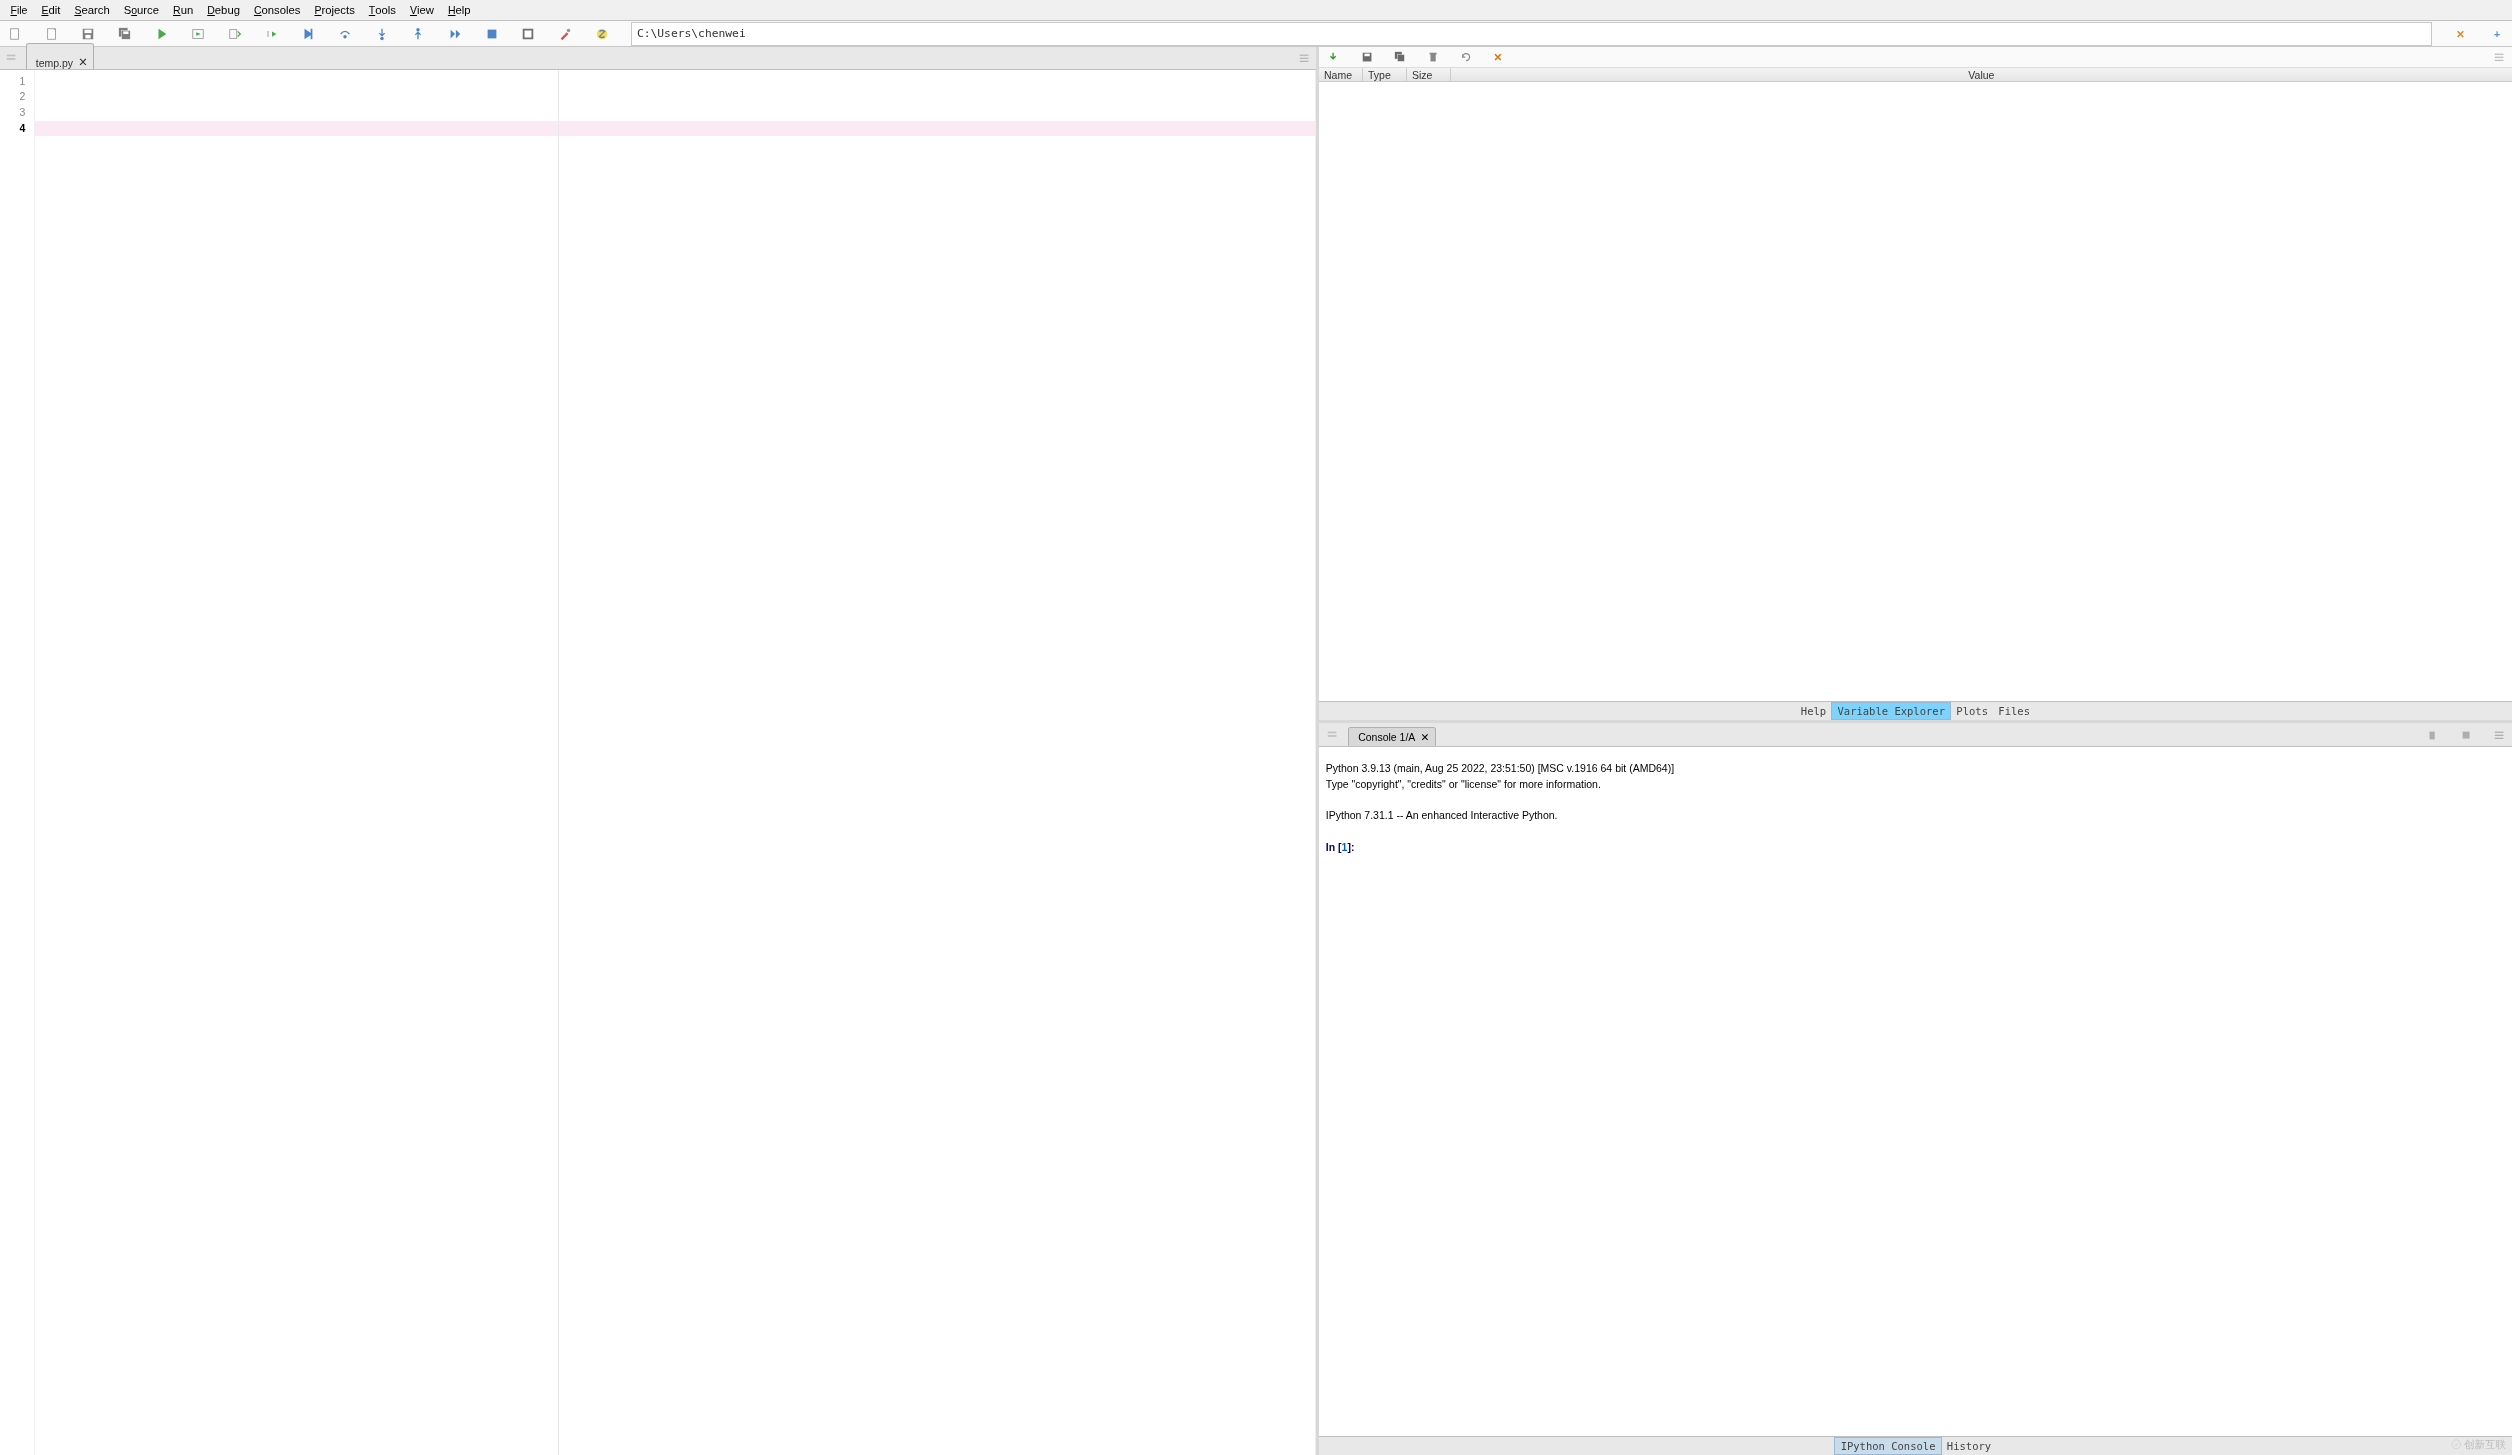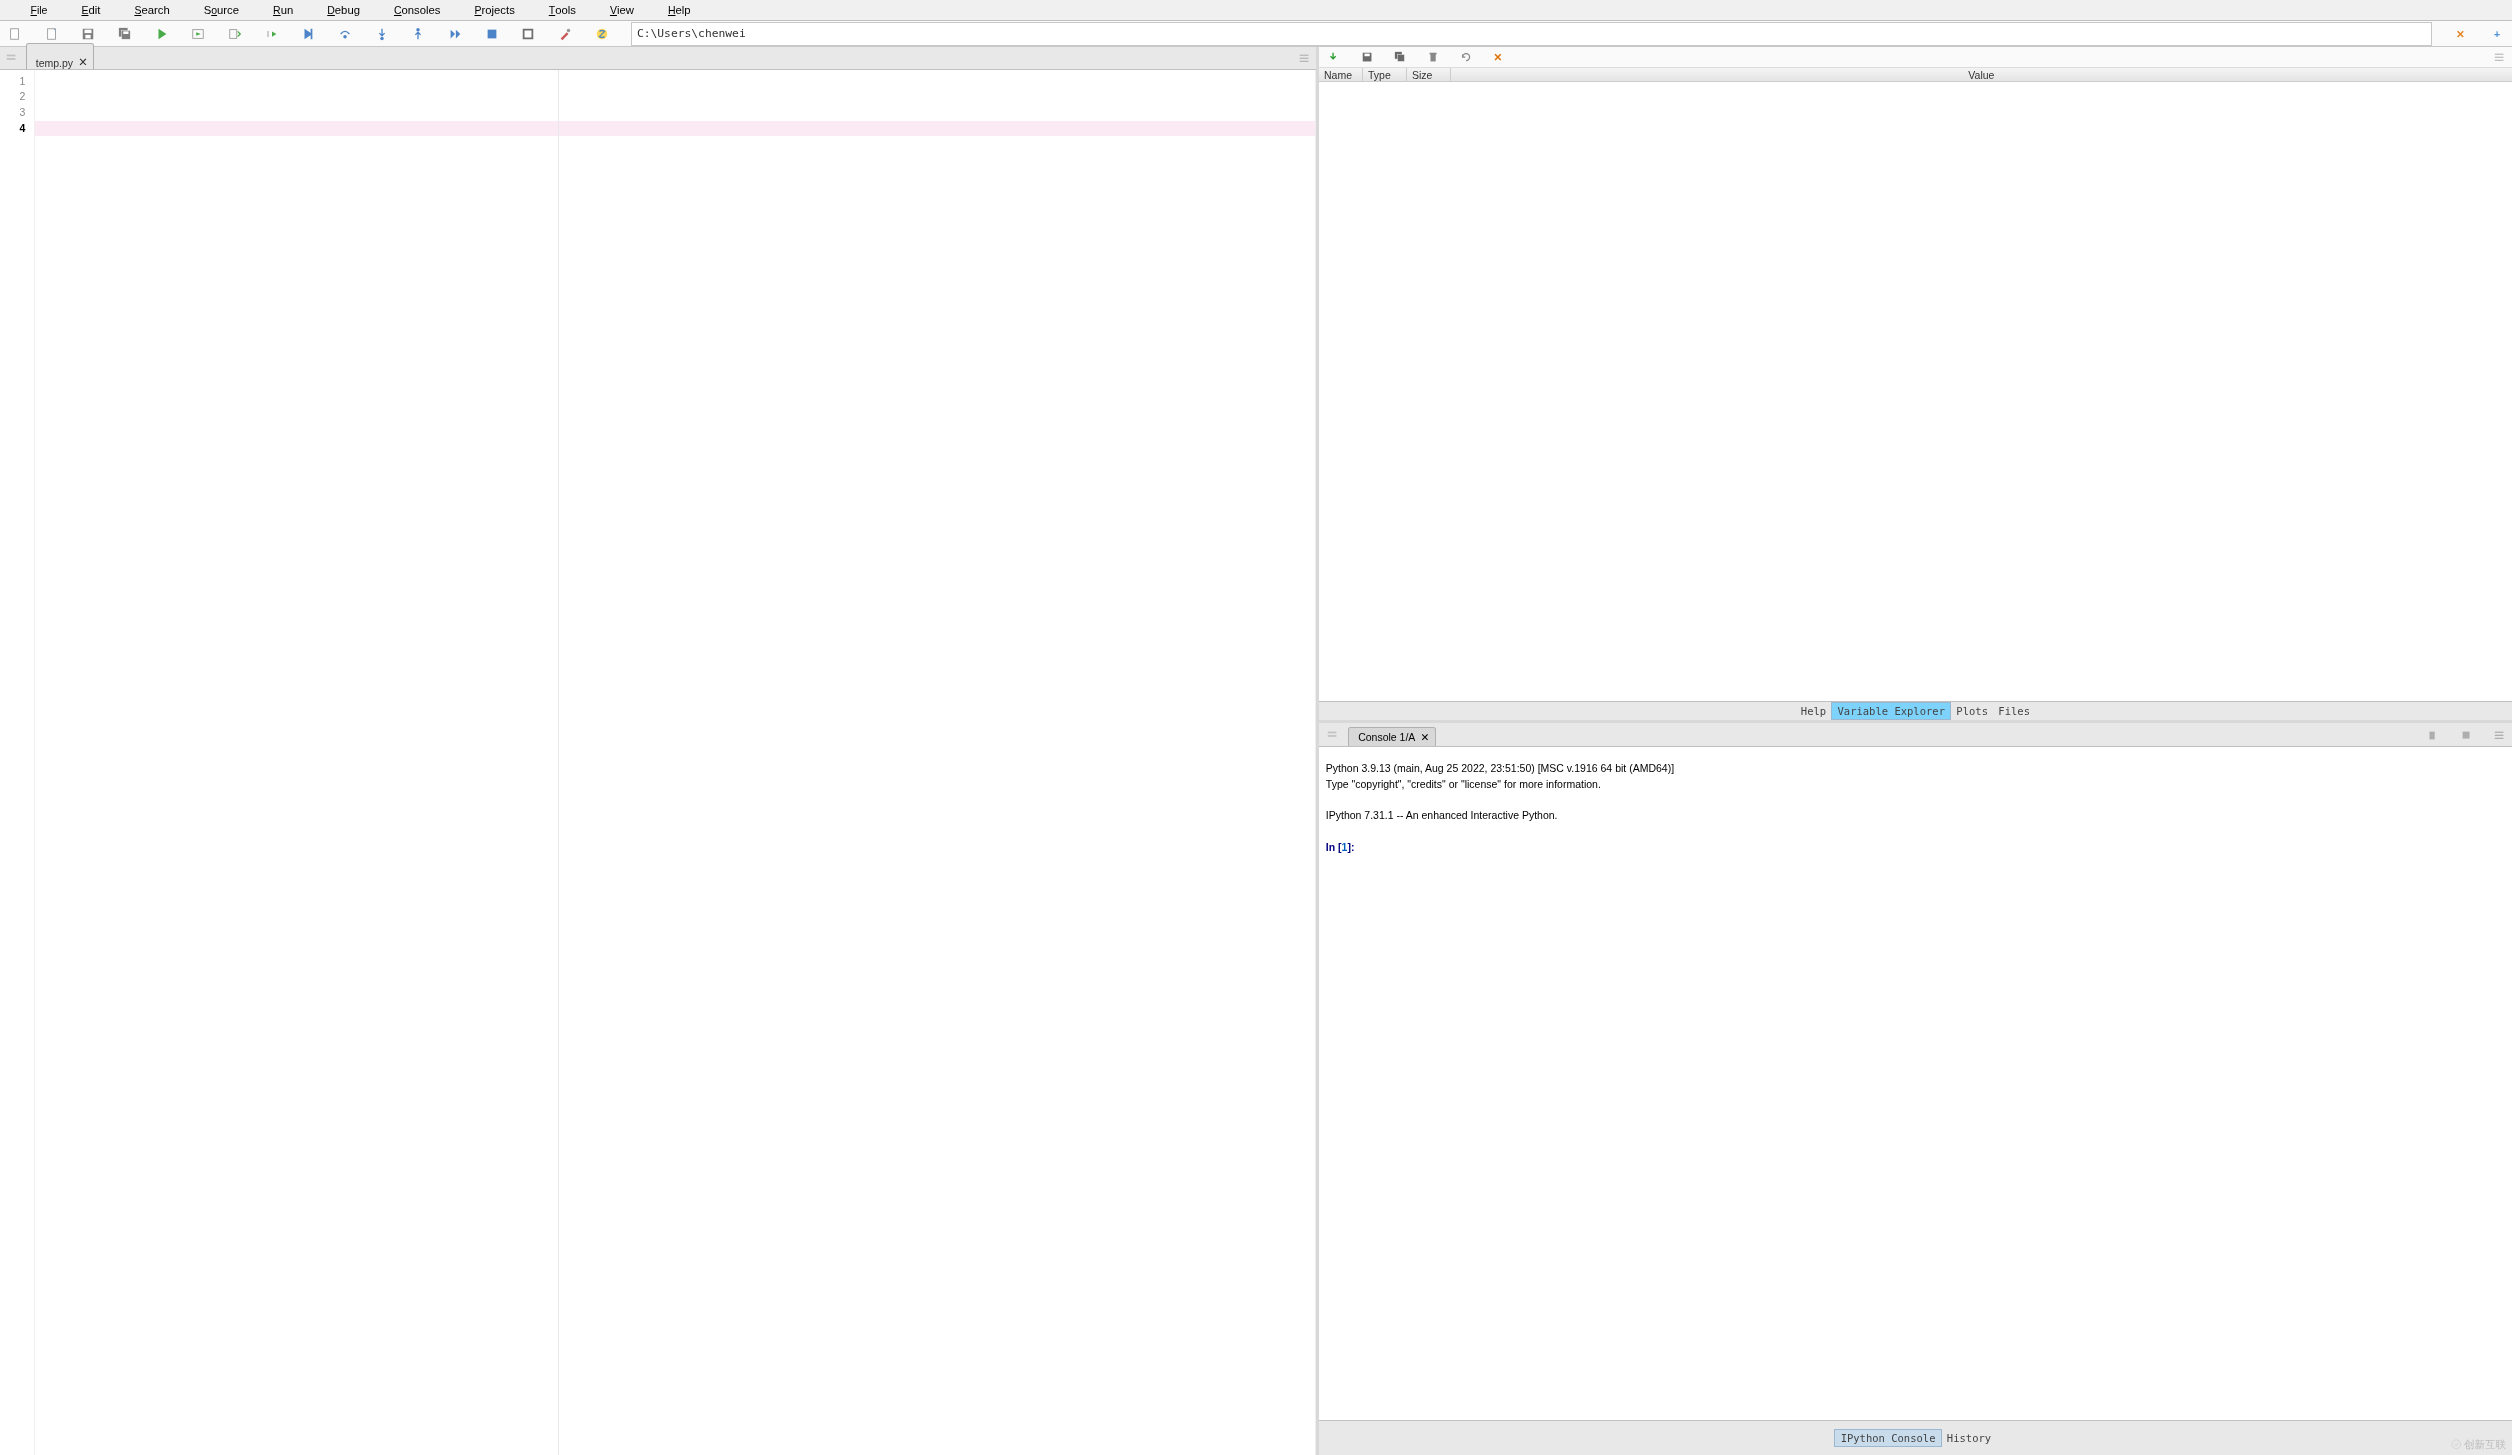--- a/index.html
+++ b/index.html
@@ -16,7 +16,7 @@
 
 
 .menubar { display: flex; align-items: center; height: 21px; background: #f0f0f0; border-bottom: 0.9px solid #c0c0c0; padding: 0 3.5px; }
-.menubar .menu-item { padding: 2.6px 7px; font-size: 11.3px; cursor: default; margin-left: 20px; }
+.menubar .menu-item { padding: 2.6px 7px; font-size: 11.3px; cursor: default; }
 .menubar .menu-item .ul { text-decoration: underline; }
 
 

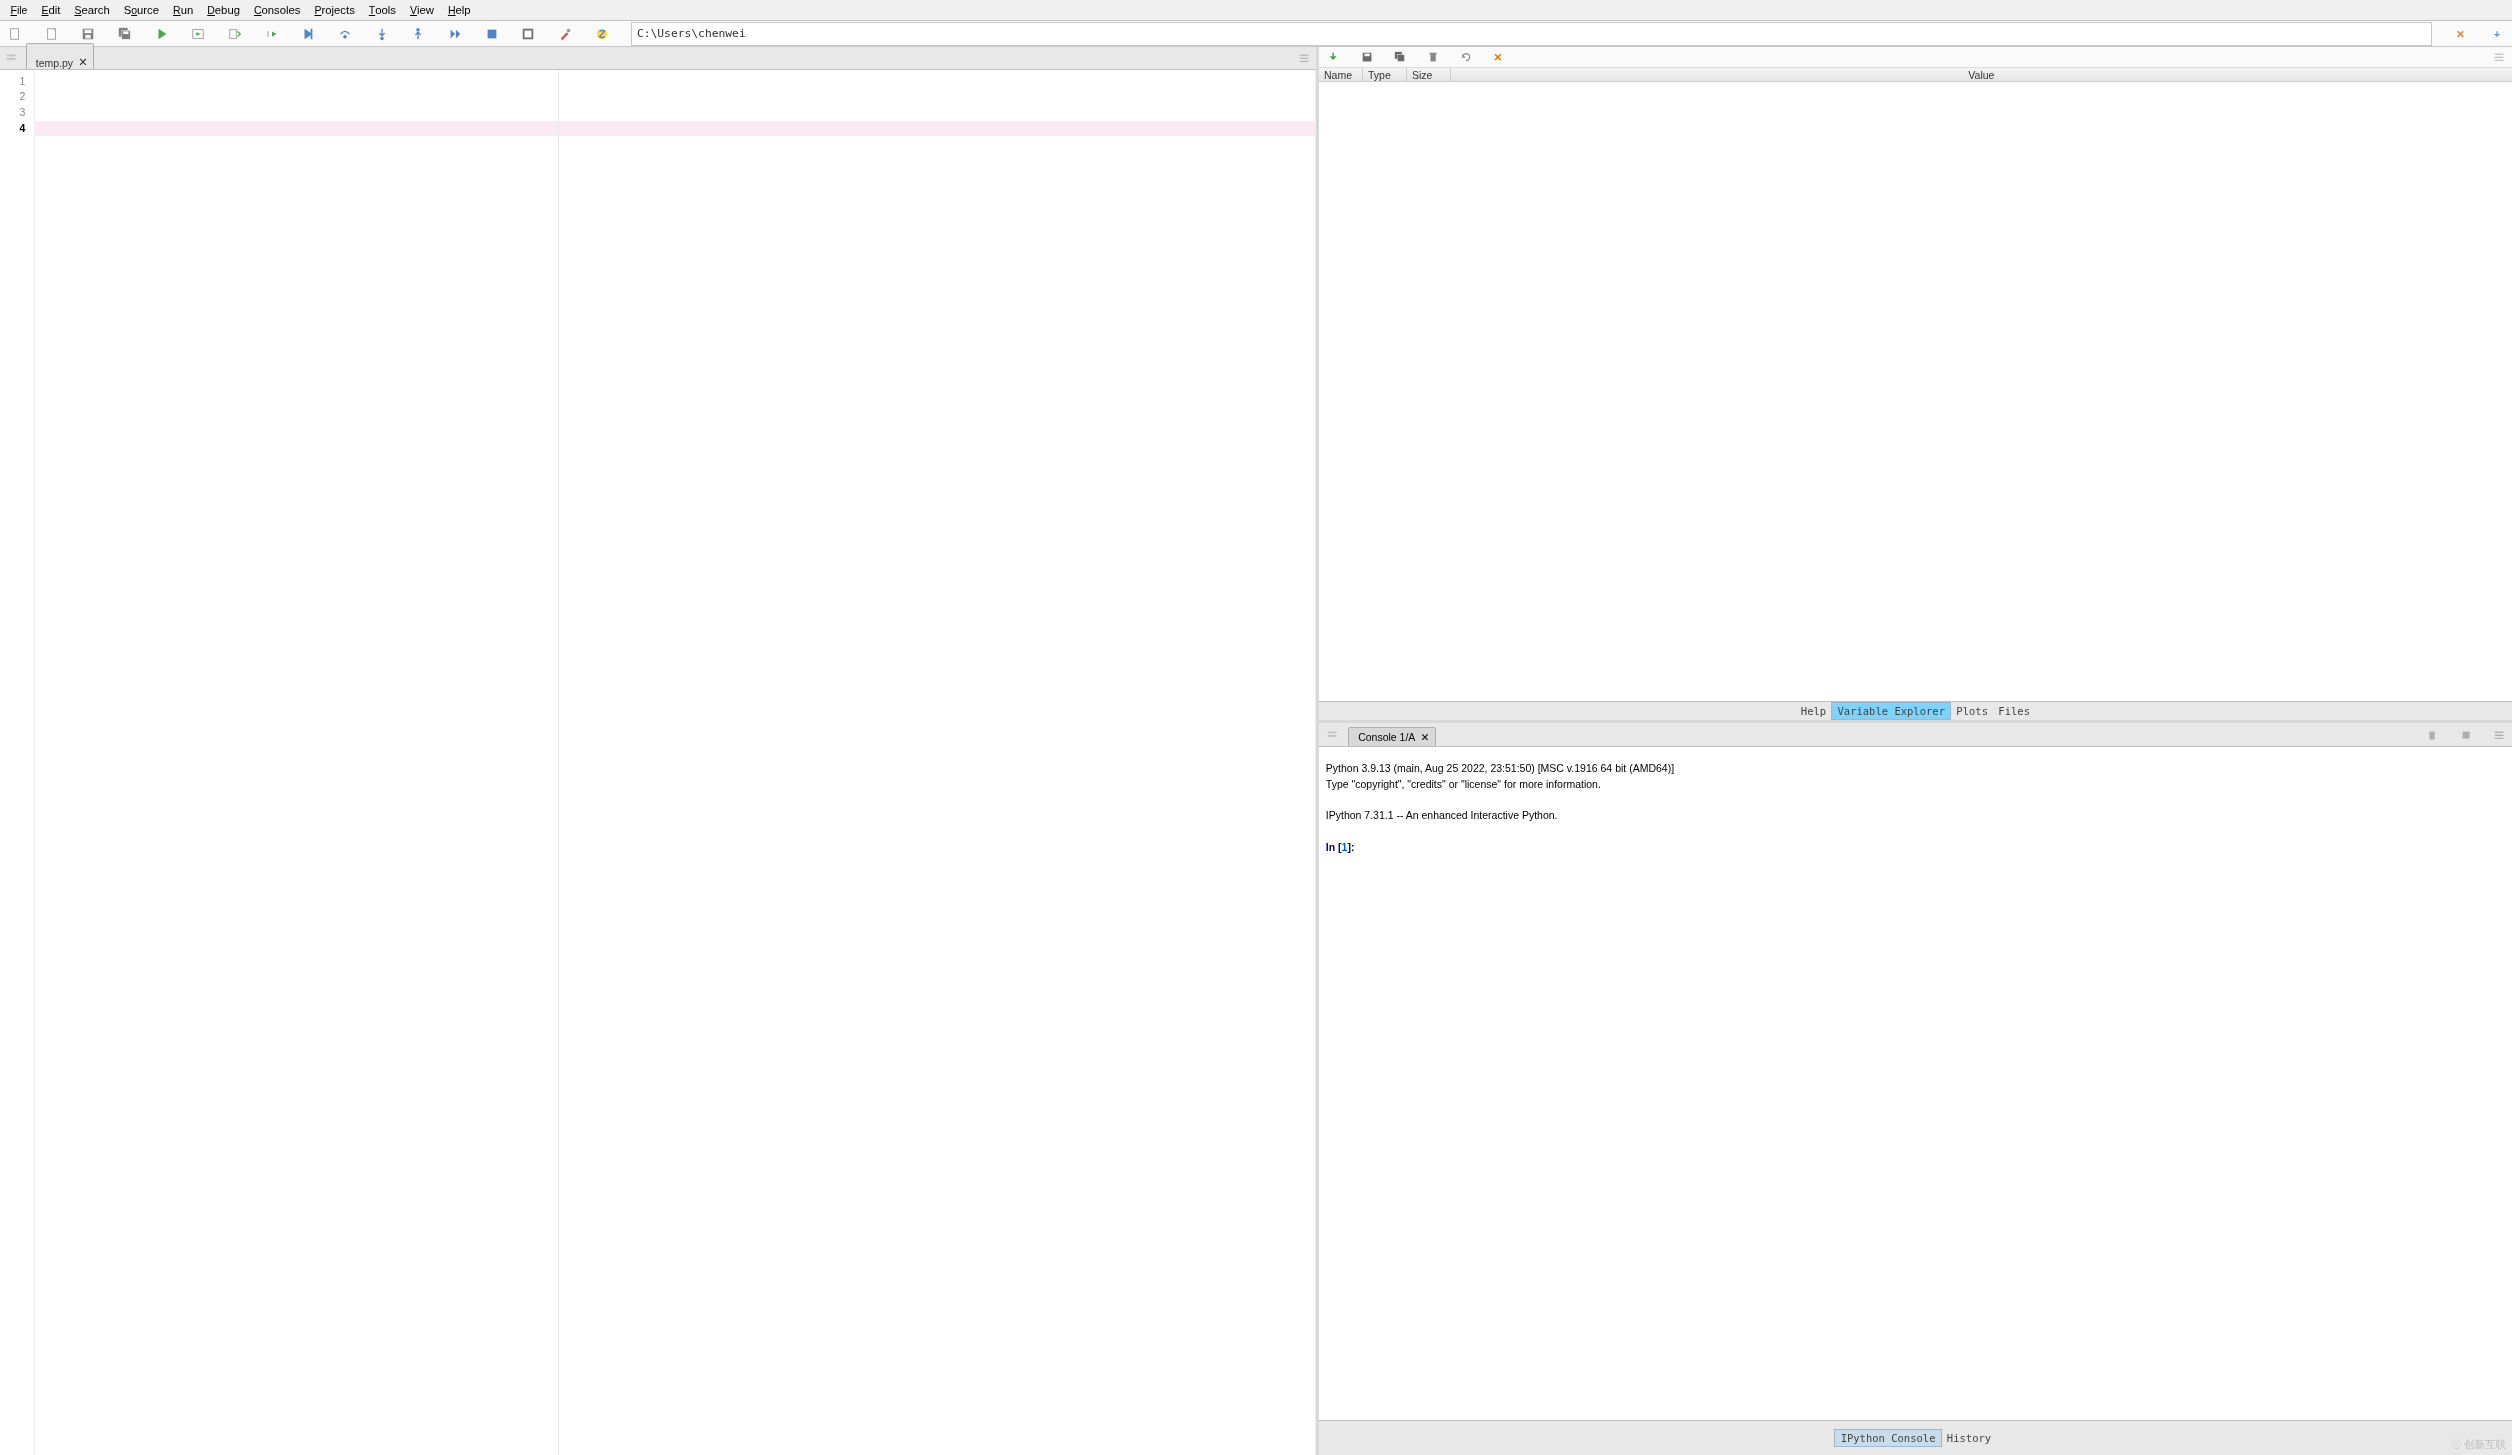--- a/index.html
+++ b/index.html
@@ -78,7 +78,7 @@
 .console-body { flex: 1; padding: 14px 7px; font-family: Consolas, monospace; font-size: 11.3px; line-height: 15.7px; color: #000; overflow: auto; white-space: pre-wrap; }
 .console-body .prompt-in { color: #000080; font-weight: bold; }
 .console-body .prompt-num { color: #0060c0; font-weight: bold; }
-.console-bottom-tabs { height: 35px; display: flex; justify-content: center; align-items: center; background: #e8e8e8; border-top: 0.9px solid #c0c0c0; }
+.console-bottom-tabs { height: 19px; display: flex; justify-content: center; align-items: center; background: #e8e8e8; border-top: 0.9px solid #c0c0c0; }
 .console-bottom-tabs .pane-tab { padding: 1.7px 5.2px; font-size: 10.5px; color: #444; font-family: Consolas, monospace; }
 .console-bottom-tabs .pane-tab.active { background: #c8dcec; border: 0.9px solid #9bb8d0; }
 

